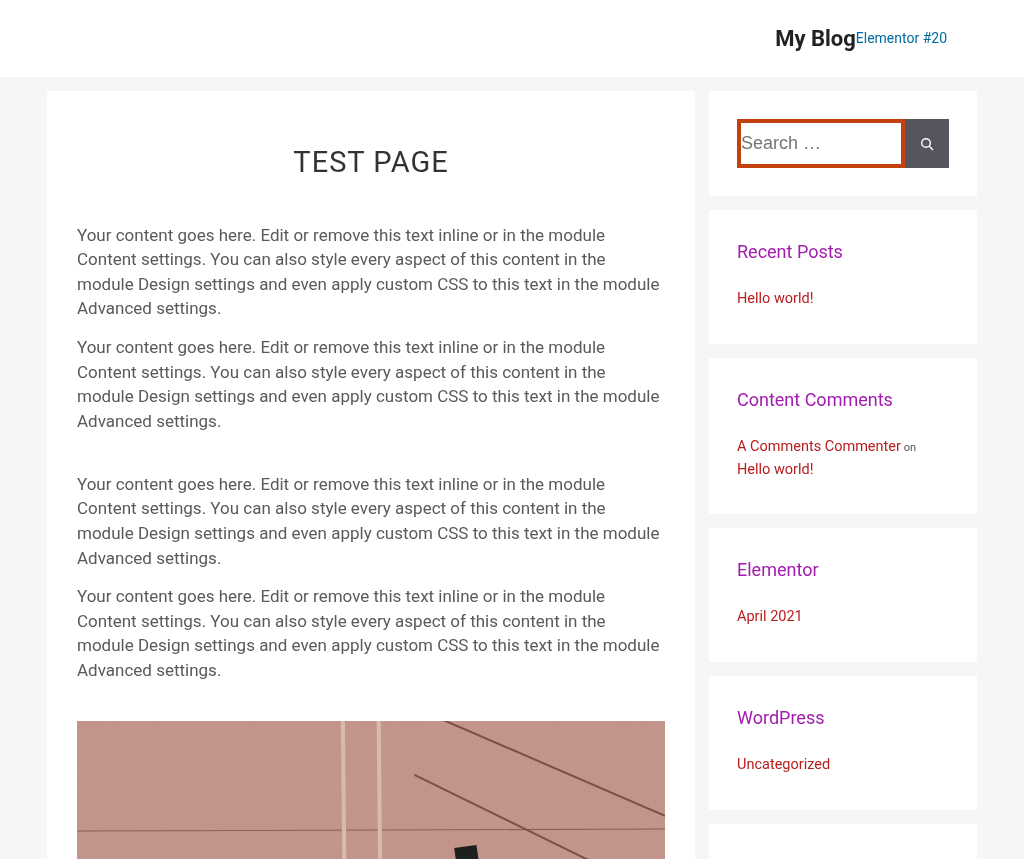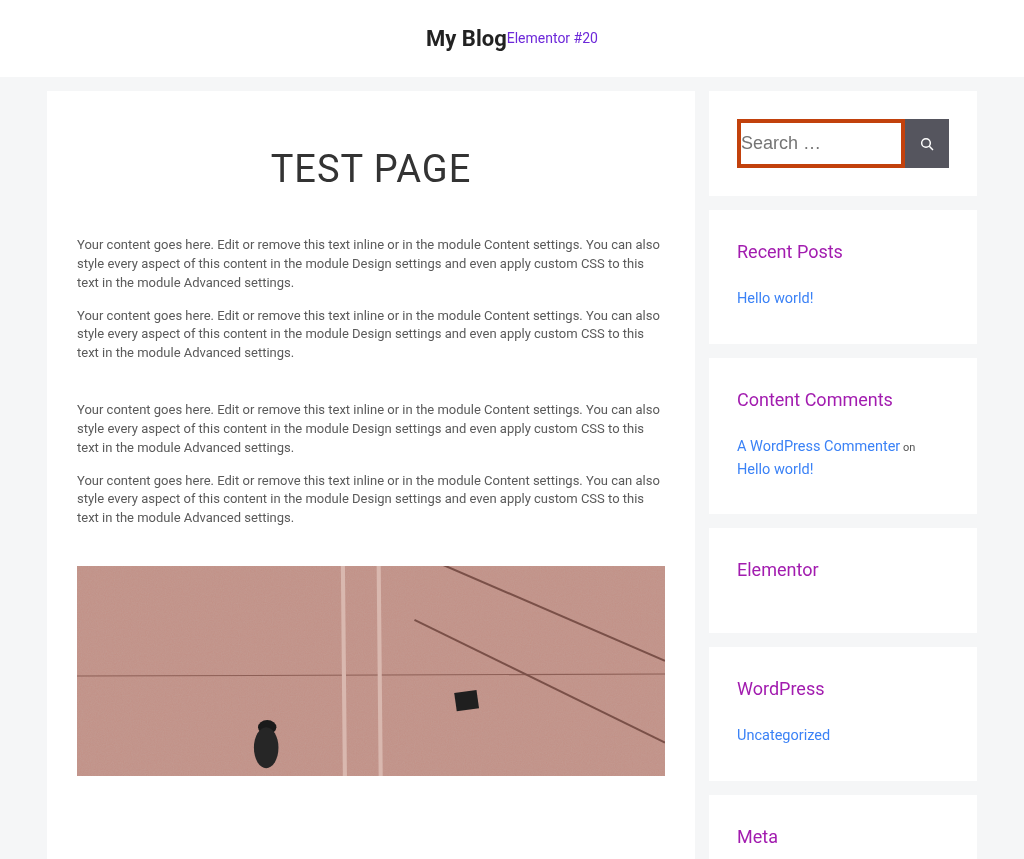--- a/index.html
+++ b/index.html
@@ -18,7 +18,7 @@
     max-width: 930px;
     margin: 0 auto;
     display: flex;
-    justify-content: center;
+    justify-content: flex-end;
     align-items: center;
     padding: 0 30px;
   }

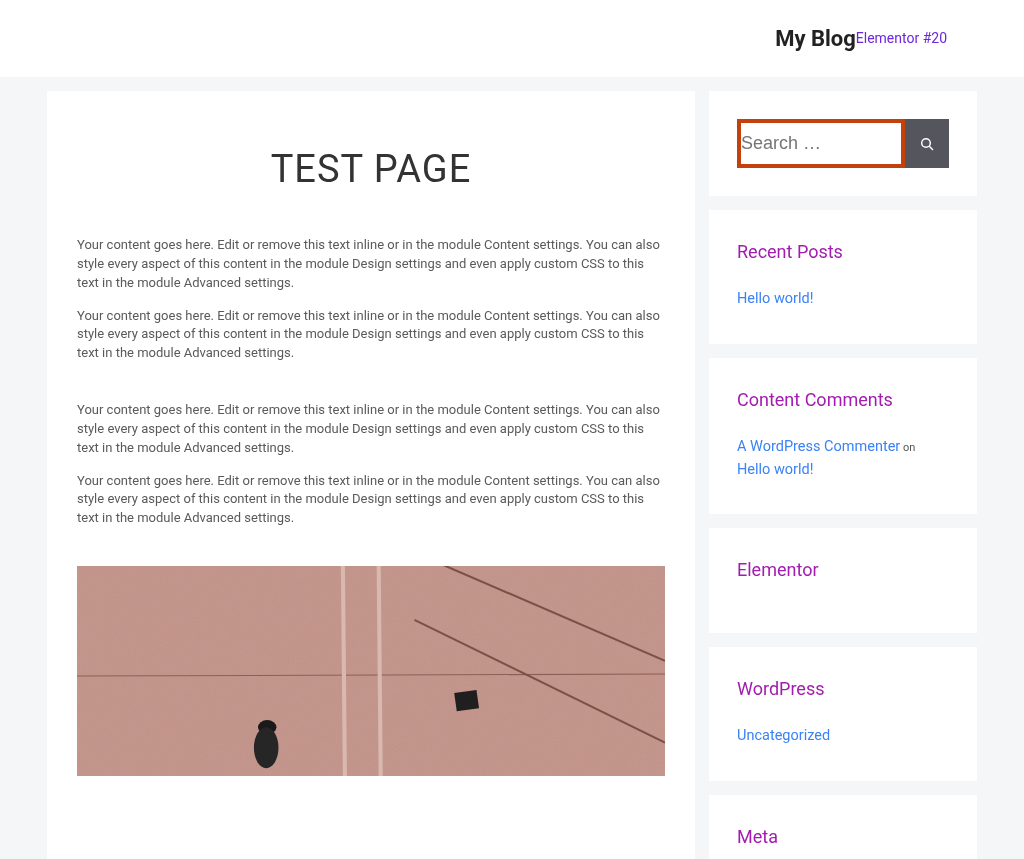--- a/index.html
+++ b/index.html
@@ -28,7 +28,7 @@
     color: #222;
   }
   .nav-link {
-    color: #6d28d9;
+    color: #0369a1;
     font-size: 14px;
     text-decoration: none;
   }

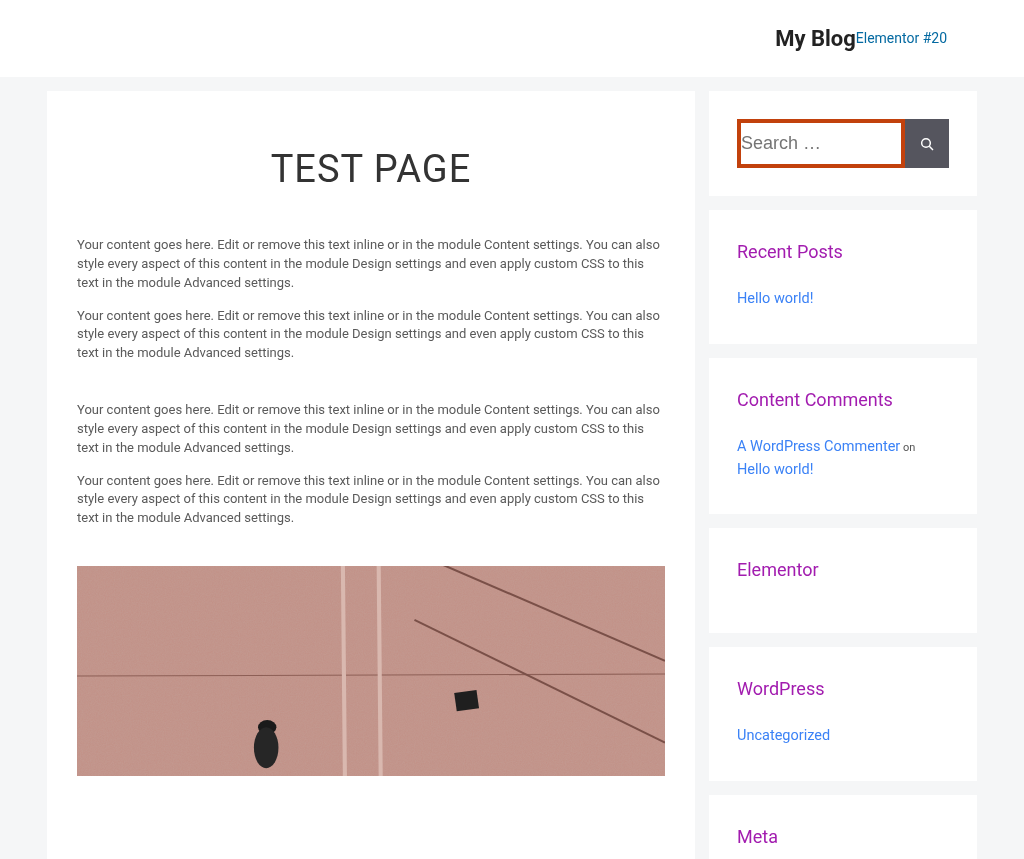--- a/index.html
+++ b/index.html
@@ -46,7 +46,7 @@
   }
   .page-title {
     text-align: center;
-    font-size: 38px;
+    font-size: 29px;
     font-weight: 400;
     color: #333;
     letter-spacing: 1px;

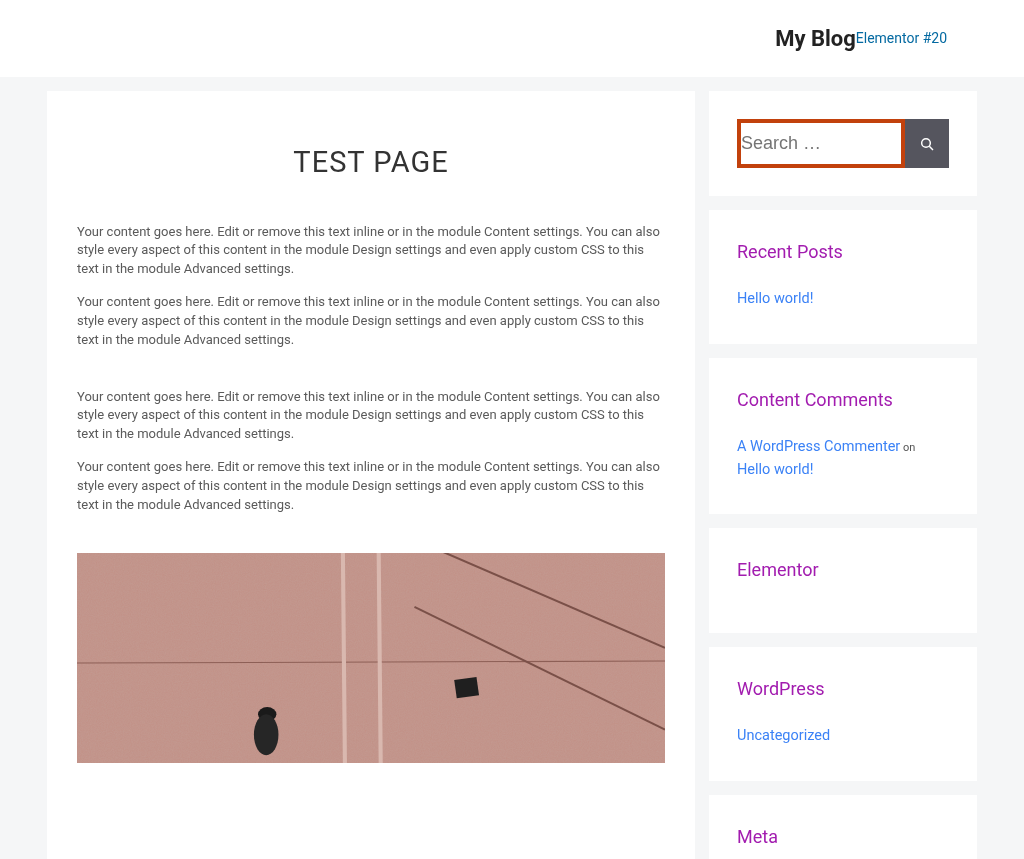--- a/index.html
+++ b/index.html
@@ -54,7 +54,7 @@
   }
   .content-block p {
     color: #5a5a5a;
-    font-size: 13px;
+    font-size: 17px;
     line-height: 1.45;
     margin-bottom: 14px;
   }

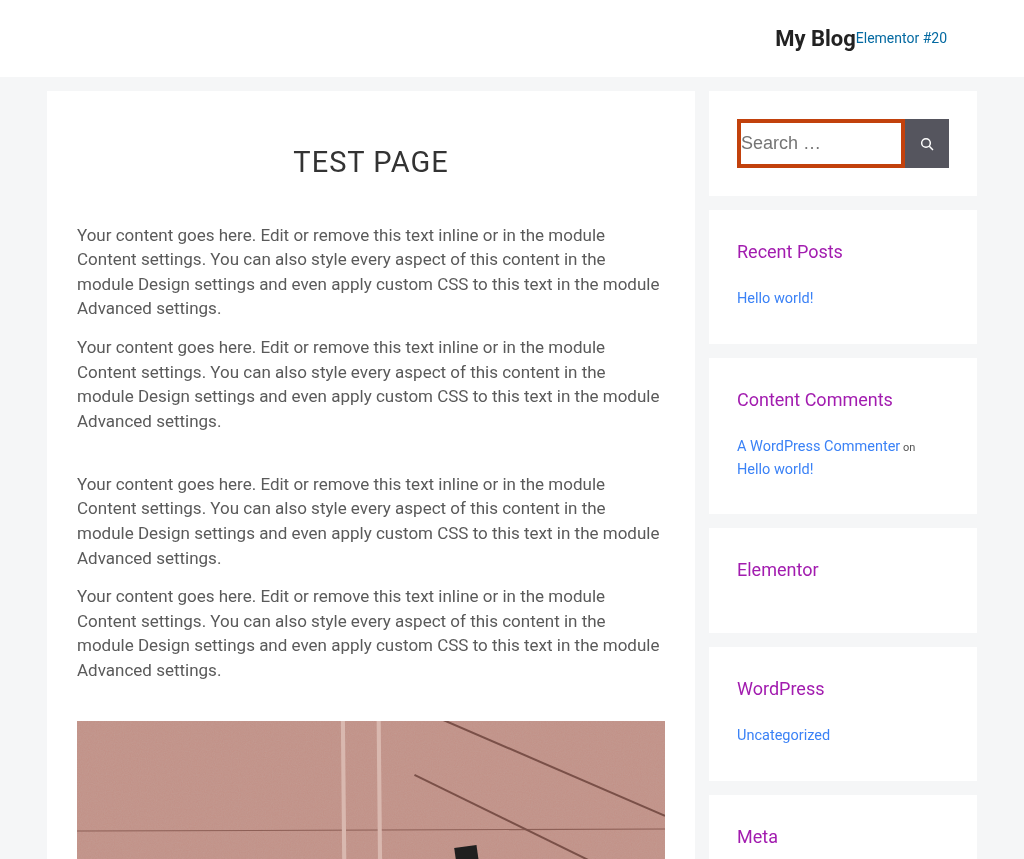--- a/index.html
+++ b/index.html
@@ -110,7 +110,7 @@
   }
   .search-btn svg { width: 16px; height: 16px; }
   .widget a {
-    color: #3b82f6;
+    color: #b91c1c;
     text-decoration: none;
     font-size: 14.5px;
   }

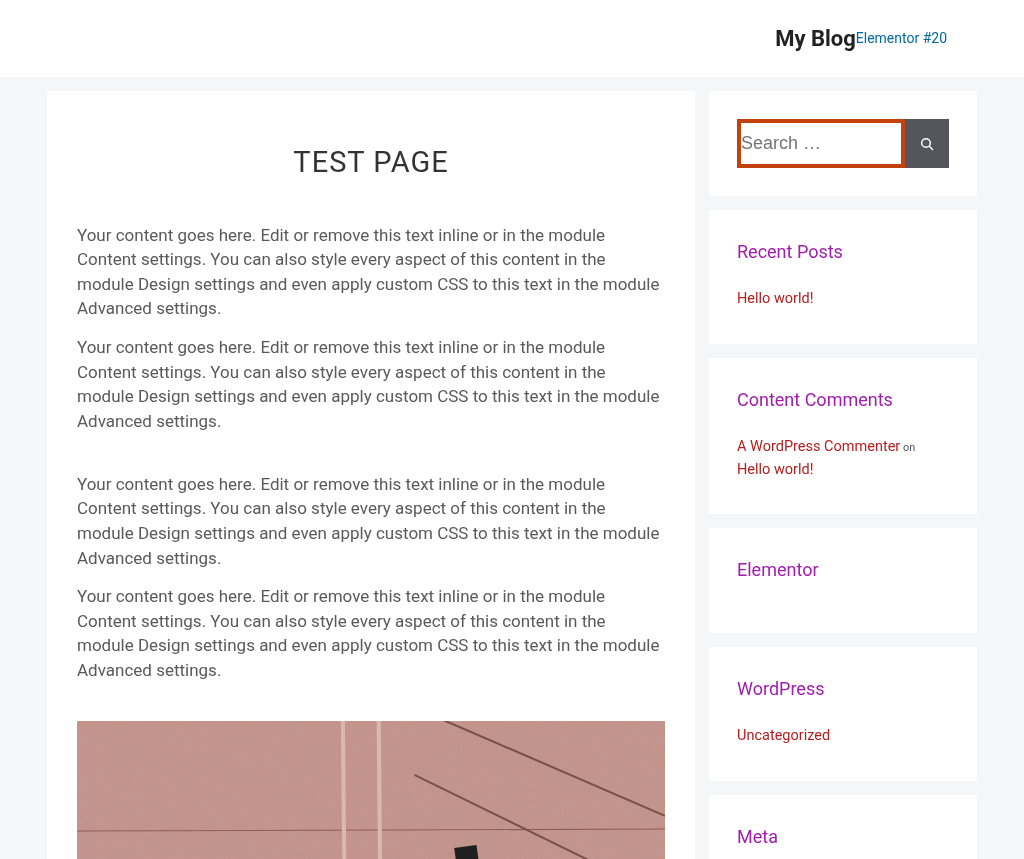--- a/index.html
+++ b/index.html
@@ -197,7 +197,7 @@
       <h3 class="widget-title">Content Comments</h3>
       <ul class="widget-list">
         <li>
-          <a href="#">A WordPress Commenter</a><span class="on-text"> on </span><a href="#">Hello world!</a>
+          <a href="#">A Comments Commenter</a><span class="on-text"> on </span><a href="#">Hello world!</a>
         </li>
       </ul>
     </div>

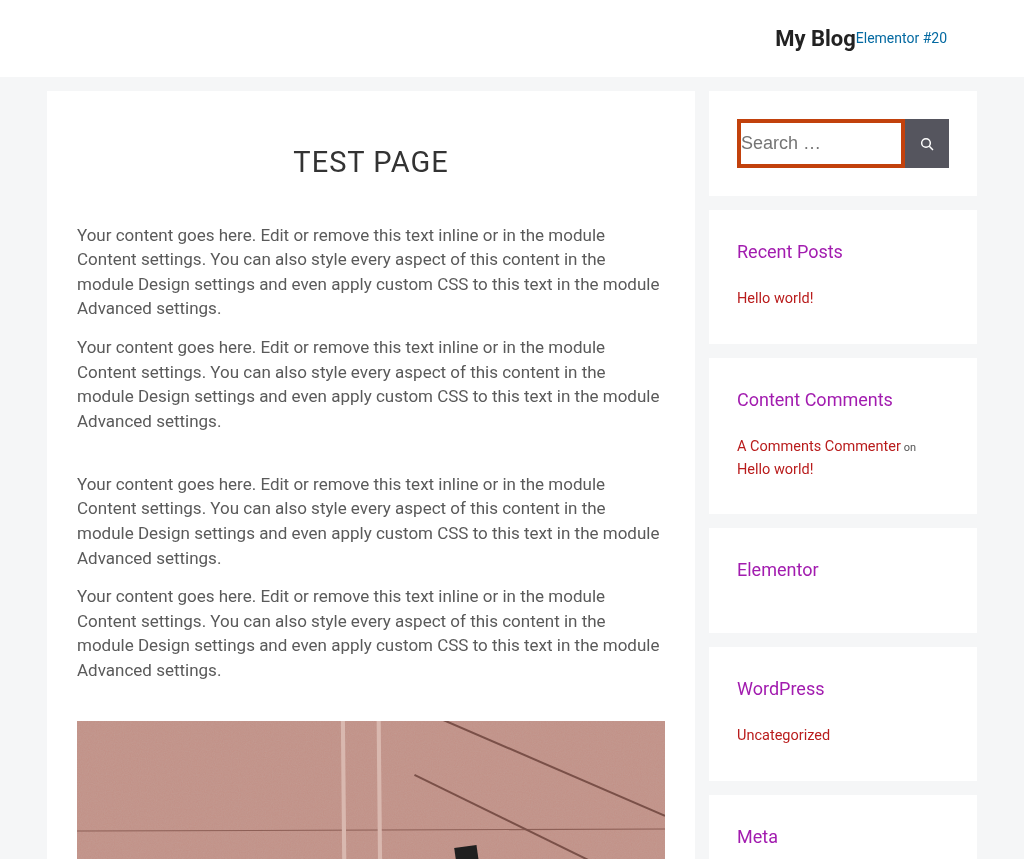--- a/index.html
+++ b/index.html
@@ -204,6 +204,11 @@
 
     <div class="widget">
       <h3 class="widget-title">Elementor</h3>
+      <ul class="widget-list">
+        <li>
+          <a href="#">April 2021</a>
+        </li>
+      </ul>
     </div>
 
     <div class="widget">

